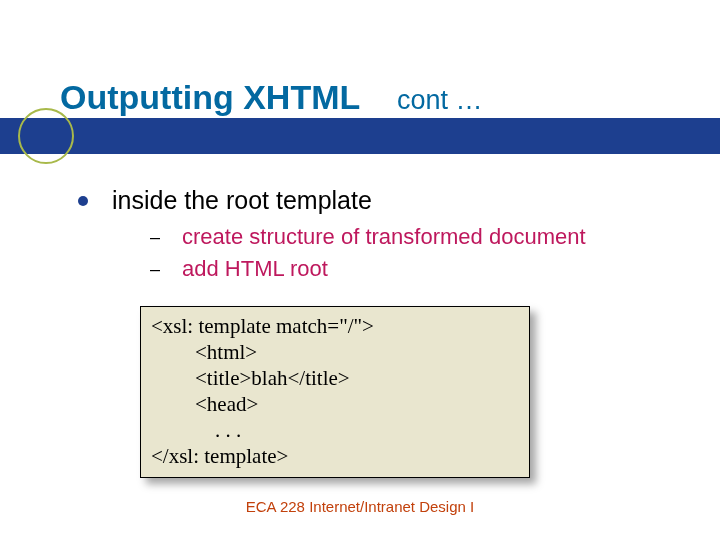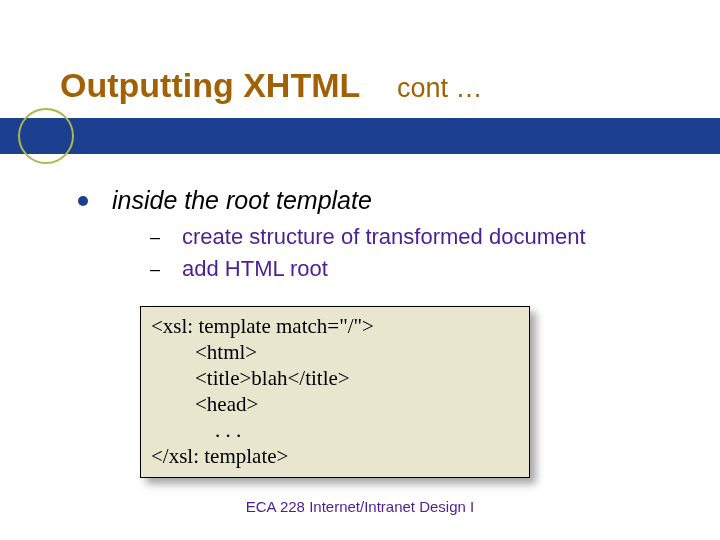--- a/index.html
+++ b/index.html
@@ -32,10 +32,10 @@
   .title {
     position: absolute;
     left: 60px;
-    top: 66px;
+    top: 78px;
     font-size: 34px;
     font-weight: bold;
-    color: #a16207;
+    color: #0369a1;
   }
   .title-cont {
     font-size: 27px;

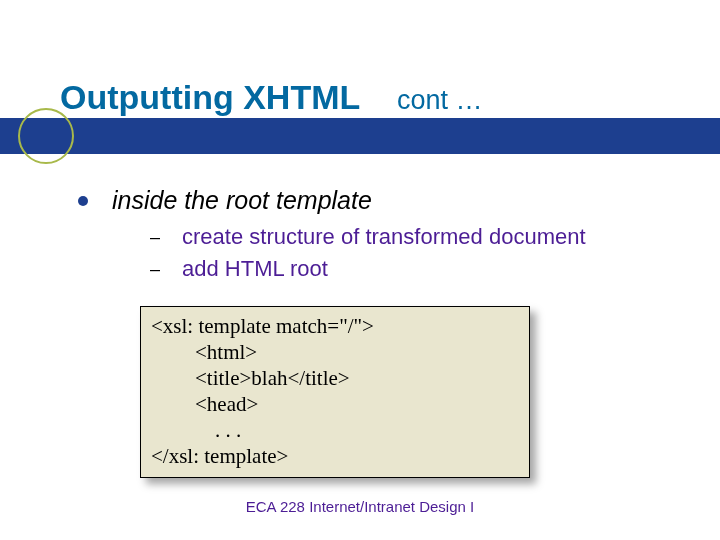--- a/index.html
+++ b/index.html
@@ -52,7 +52,6 @@
     display: flex;
     align-items: flex-start;
     margin-bottom: 8px;
-    font-style: italic;
   }
   .bullet-dot {
     width: 10px; height: 10px; border-radius: 50%;

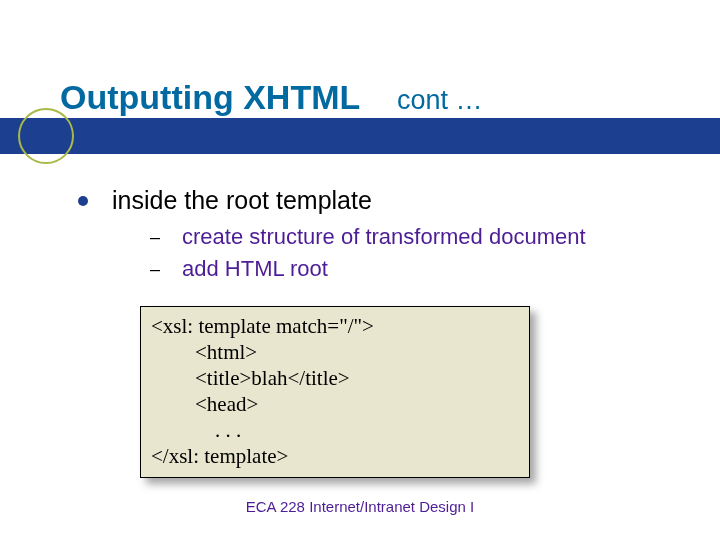--- a/index.html
+++ b/index.html
@@ -78,7 +78,7 @@
   }
   .l2-text {
     font-size: 22px;
-    color: #4c1d95;
+    color: #be185d;
     line-height: 28px;
   }
   .codebox {

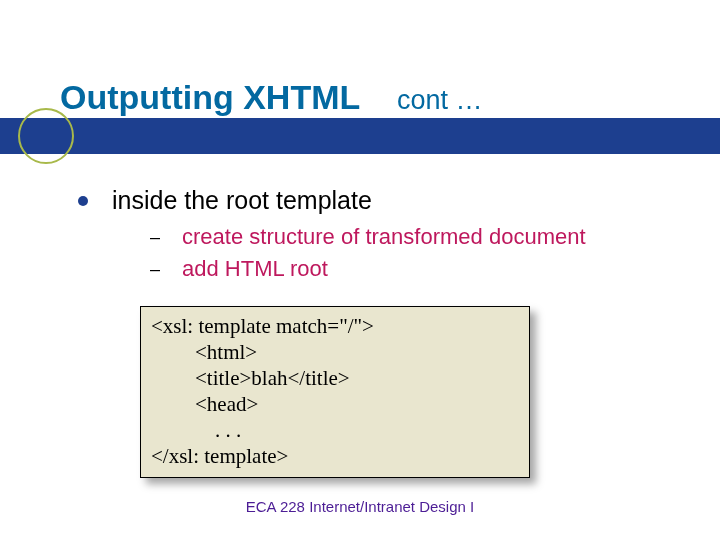--- a/index.html
+++ b/index.html
@@ -104,7 +104,7 @@
     top: 498px;
     text-align: center;
     font-size: 15px;
-    color: #4c1d95;
+    color: #c2410c;
   }
 </style>
 </head>

